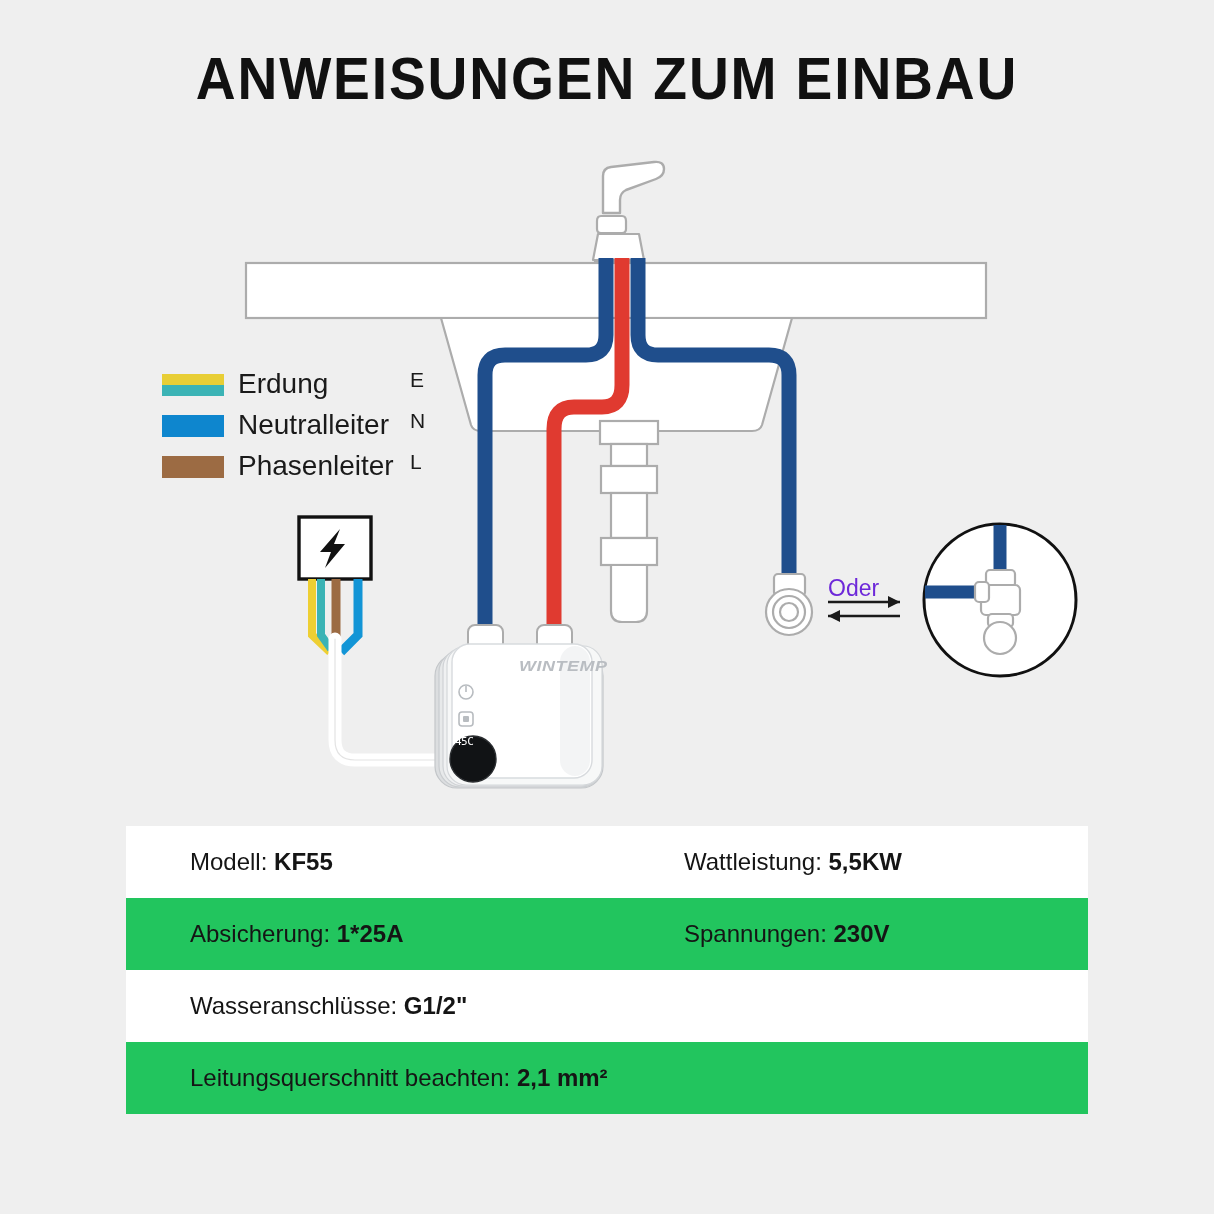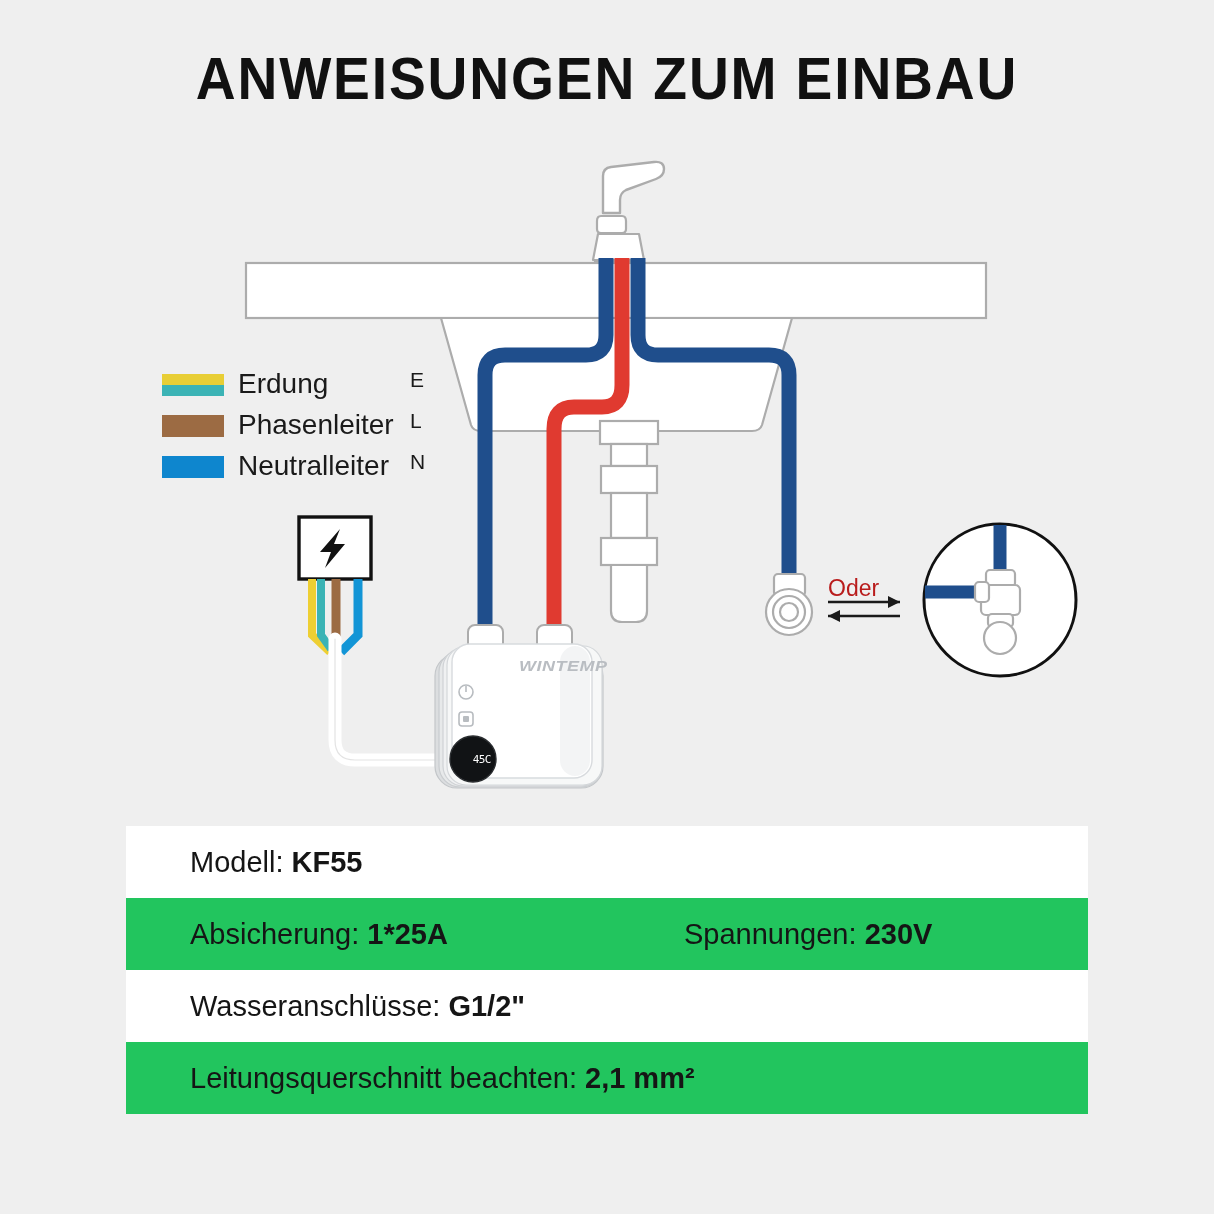--- a/index.html
+++ b/index.html
@@ -274,20 +274,20 @@
 
     <div class="legend-row">
       <div class="sw">
+        <div class="sw-half-top" style="background:#0E86CE;"></div>
+        <div class="sw-half-bot" style="background:#0E86CE;"></div>
+      </div>
+      <div class="legend-label">Neutralleiter</div>
+      <div class="legend-code">N</div>
+    </div>
+
+    <div class="legend-row">
+      <div class="sw">
         <div class="sw-half-top" style="background:#9C6B43;"></div>
         <div class="sw-half-bot" style="background:#9C6B43;"></div>
       </div>
       <div class="legend-label">Phasenleiter</div>
       <div class="legend-code">L</div>
-    </div>
-
-    <div class="legend-row">
-      <div class="sw">
-        <div class="sw-half-top" style="background:#0E86CE;"></div>
-        <div class="sw-half-bot" style="background:#0E86CE;"></div>
-      </div>
-      <div class="legend-label">Neutralleiter</div>
-      <div class="legend-code">N</div>
     </div>
   </div>
 

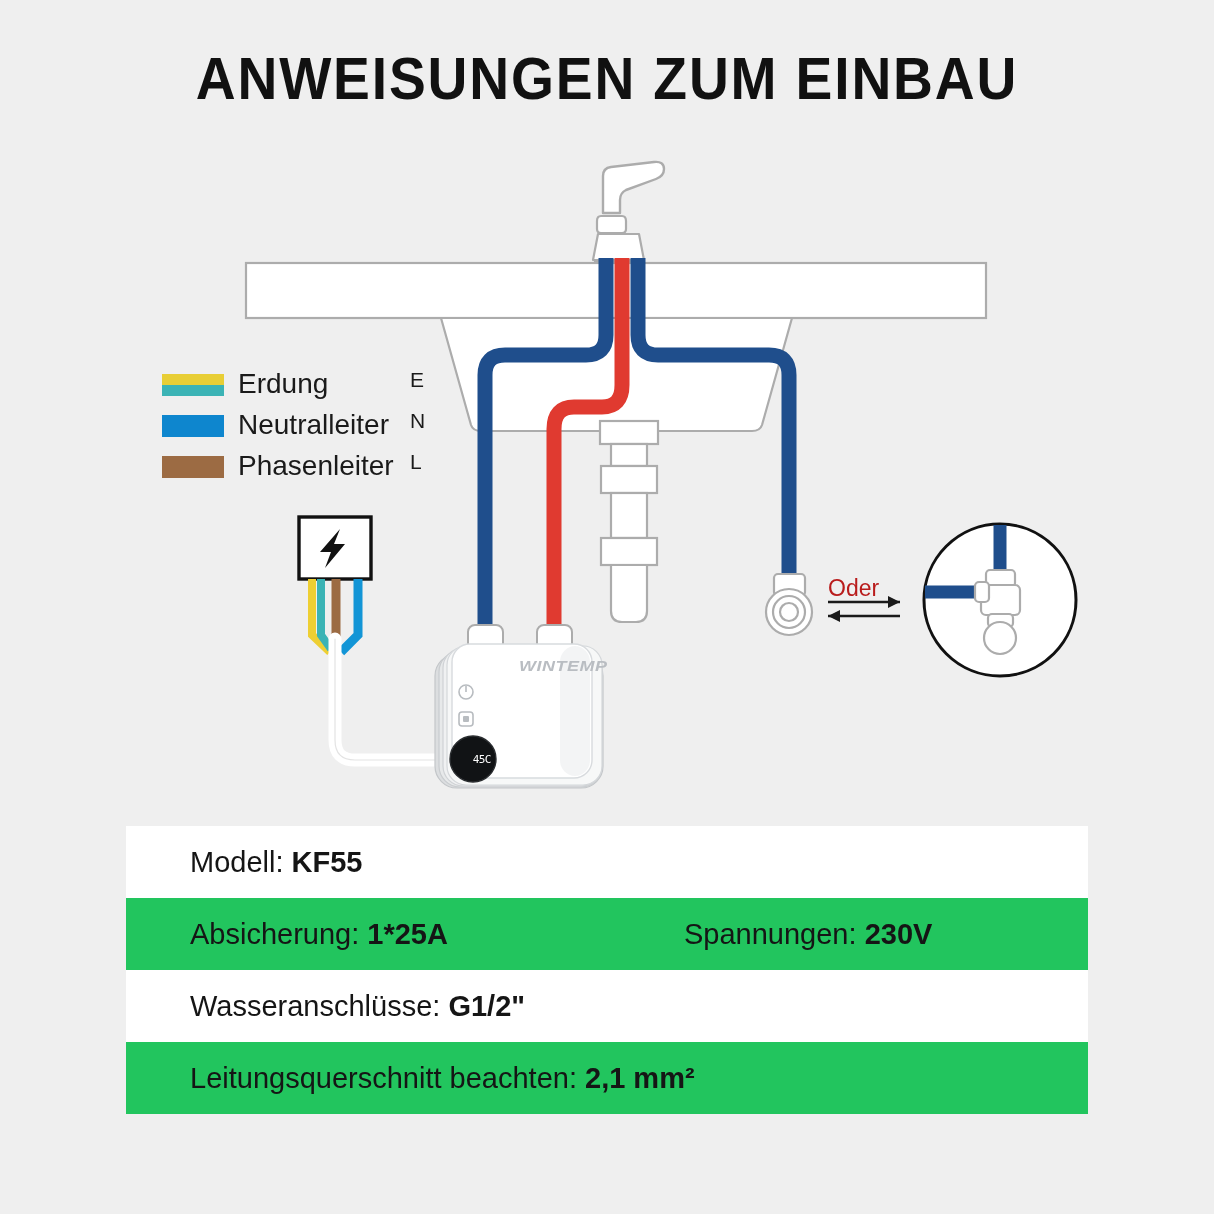--- a/index.html
+++ b/index.html
@@ -87,7 +87,7 @@
     left: 828px;
     top: 575px;
     font-size: 23px;
-    color: #b91c1c;
+    color: #6d28d9;
   }
 
   

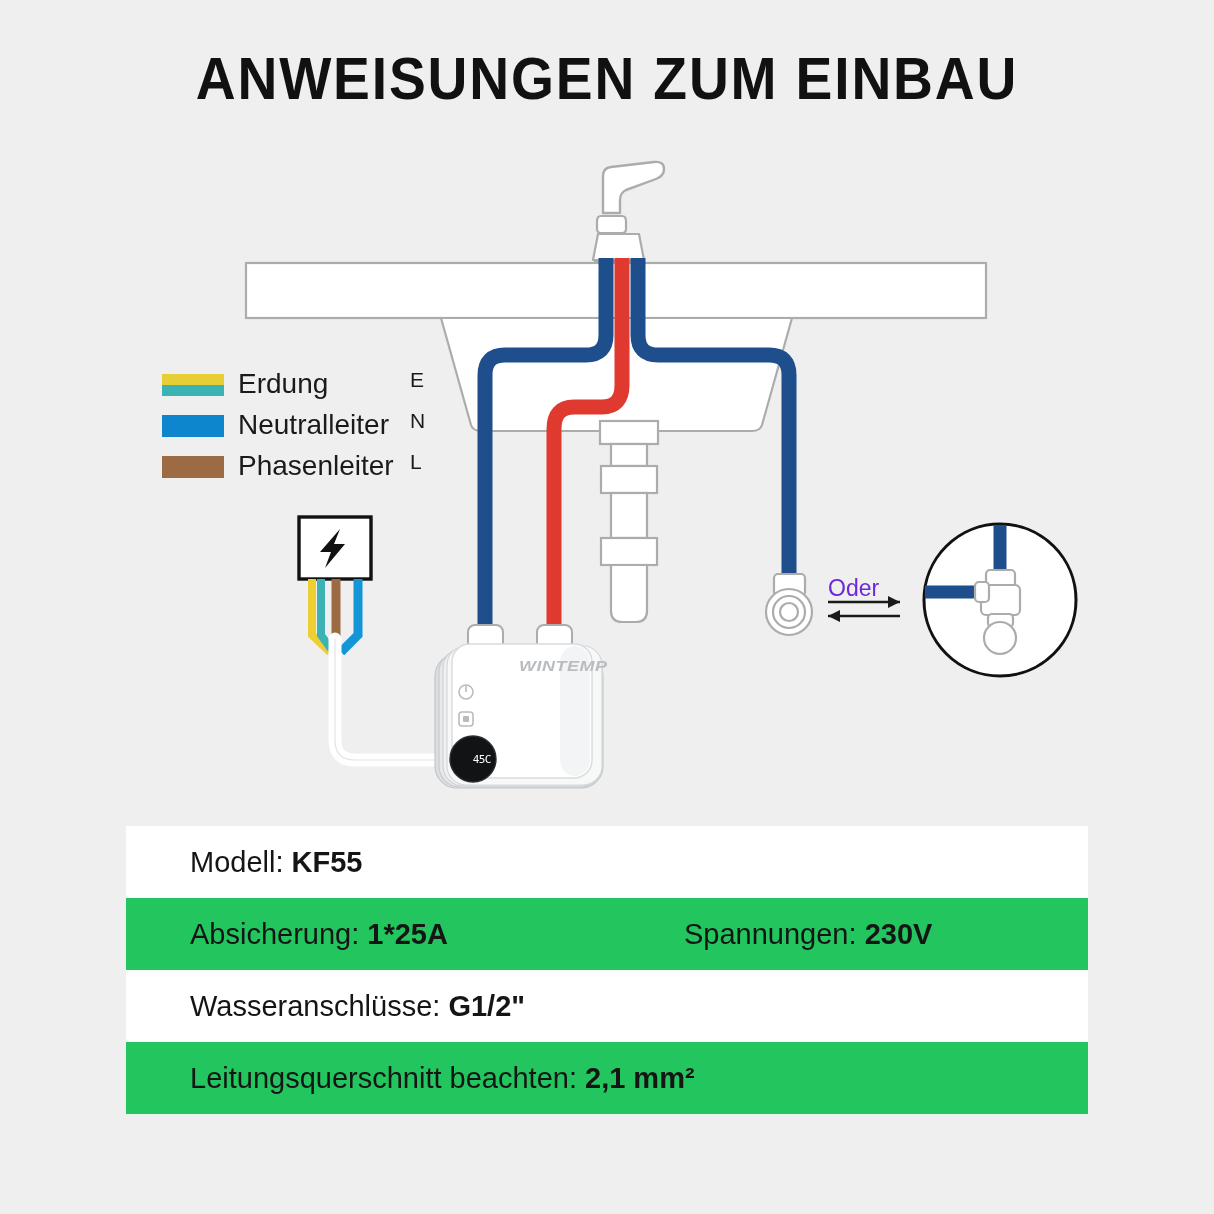--- a/index.html
+++ b/index.html
@@ -105,9 +105,9 @@
   #device-display-text {
     position: absolute;
     left: 455px;
-    top: 753px;
+    top: 735px;
     width: 36px;
-    text-align: right;
+    text-align: left;
     font-family: "DejaVu Sans Mono", monospace;
     font-size: 11px;
     color: #ffffff;

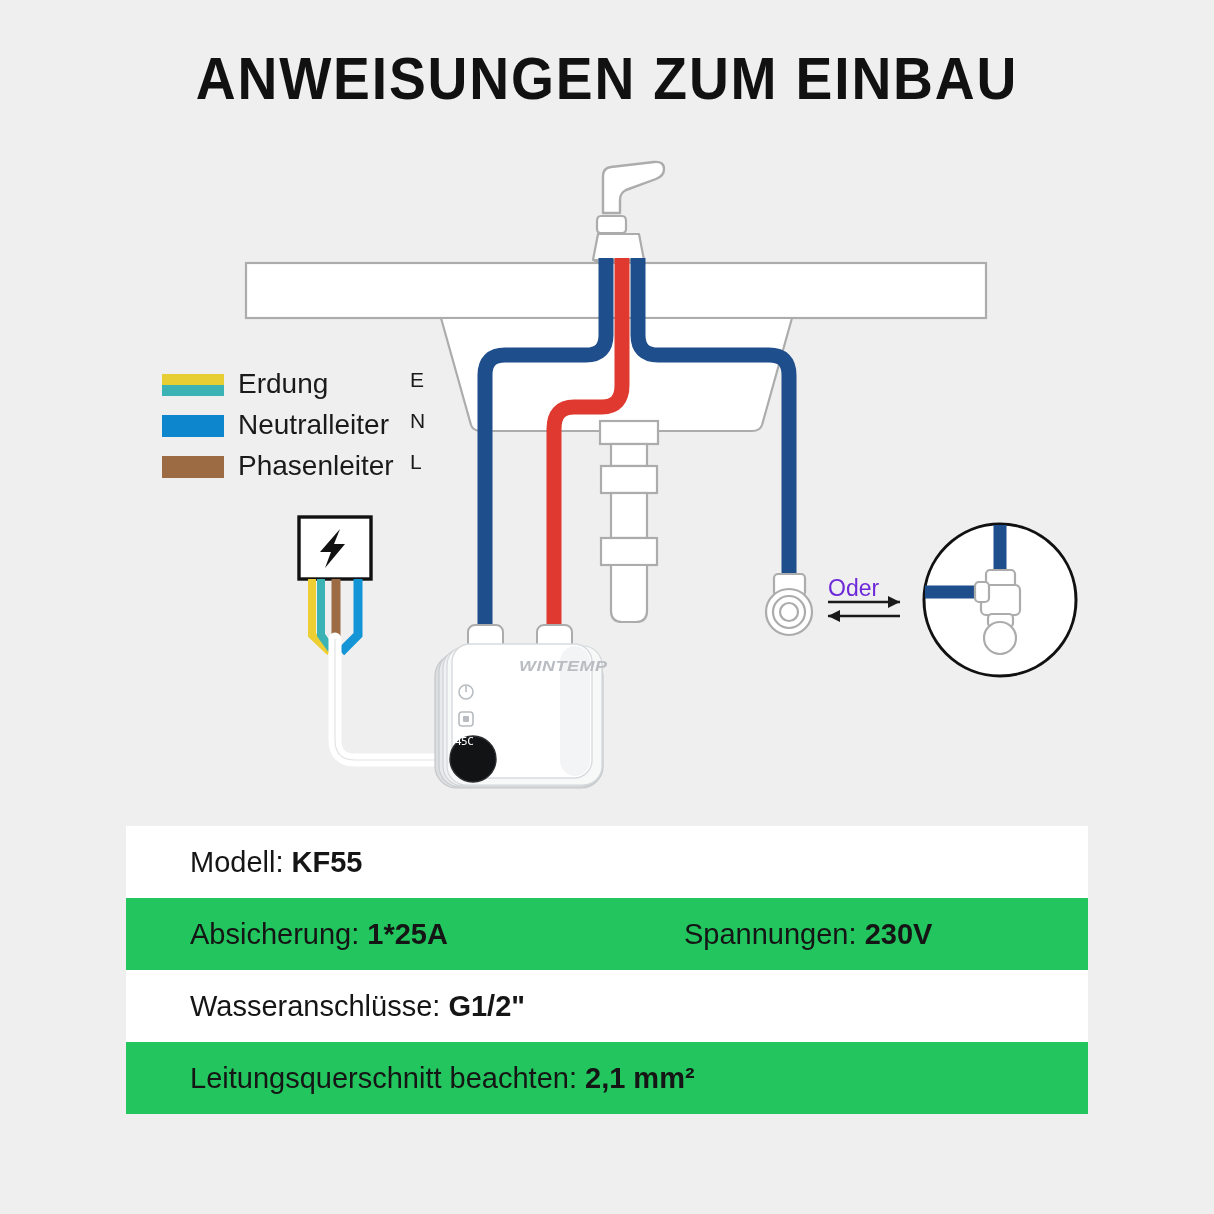--- a/index.html
+++ b/index.html
@@ -133,7 +133,7 @@
     top: 0;
     height: 72px;
     line-height: 72px;
-    font-size: 29px;
+    font-size: 24px;
     color: #151515;
     white-space: nowrap;
   }

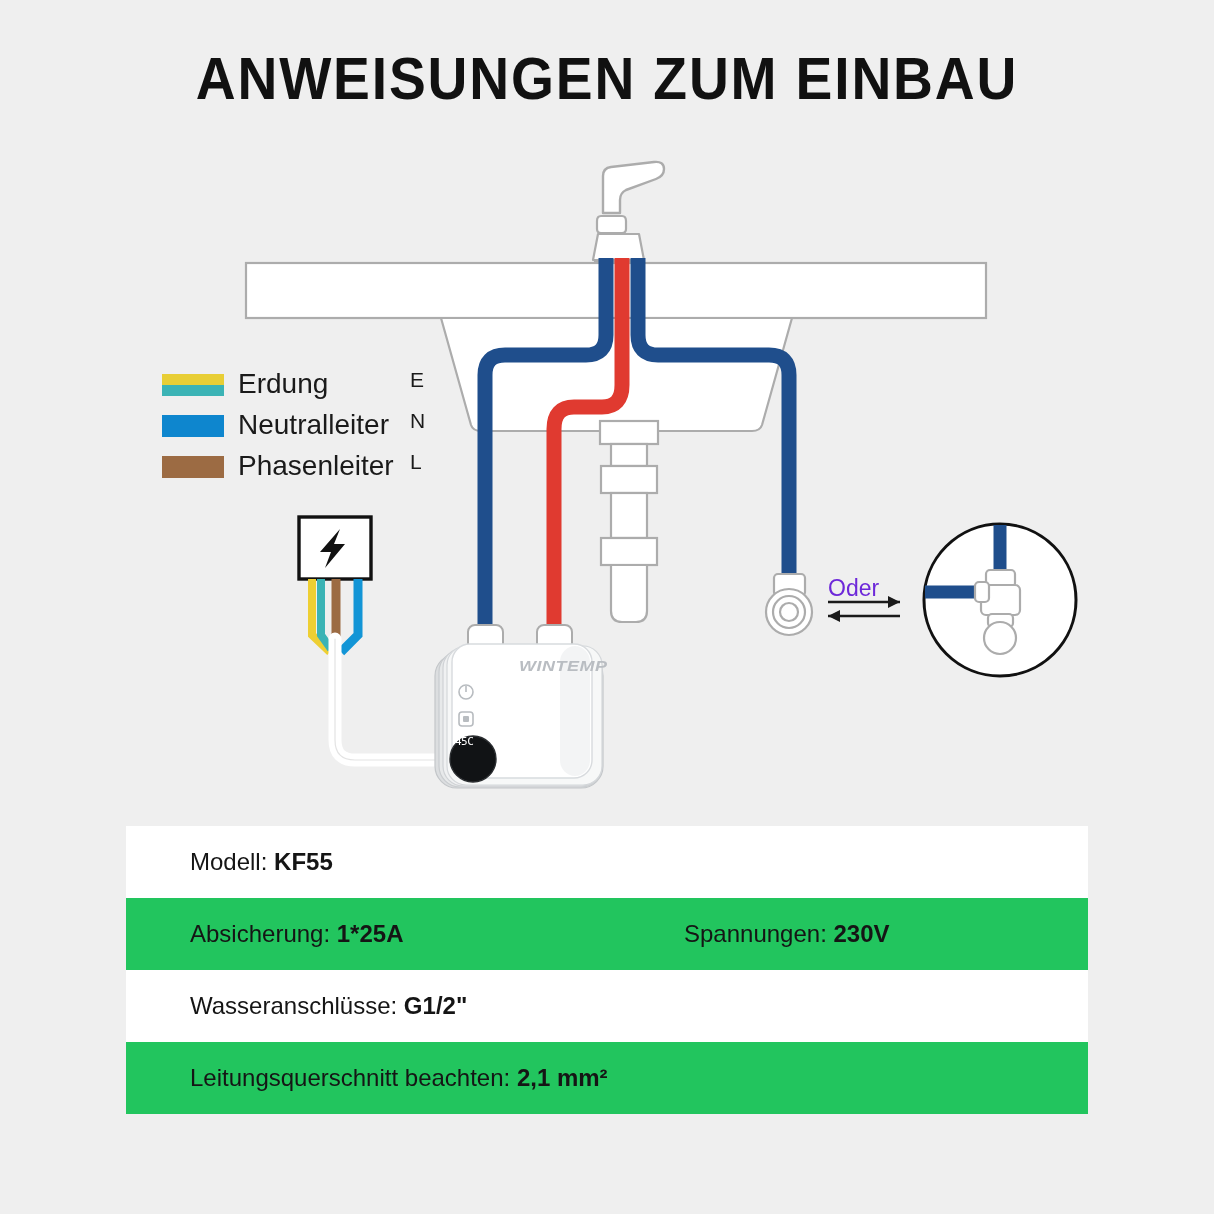--- a/index.html
+++ b/index.html
@@ -302,6 +302,9 @@
       <div class="spec-cell col1">
         <span class="spec-key">Modell: </span><span class="spec-val">KF55</span>
       </div>
+      <div class="spec-cell col2">
+        <span class="spec-key">Wattleistung: </span><span class="spec-val">5,5KW</span>
+      </div>
     </div>
 
     <div class="spec-row even">

